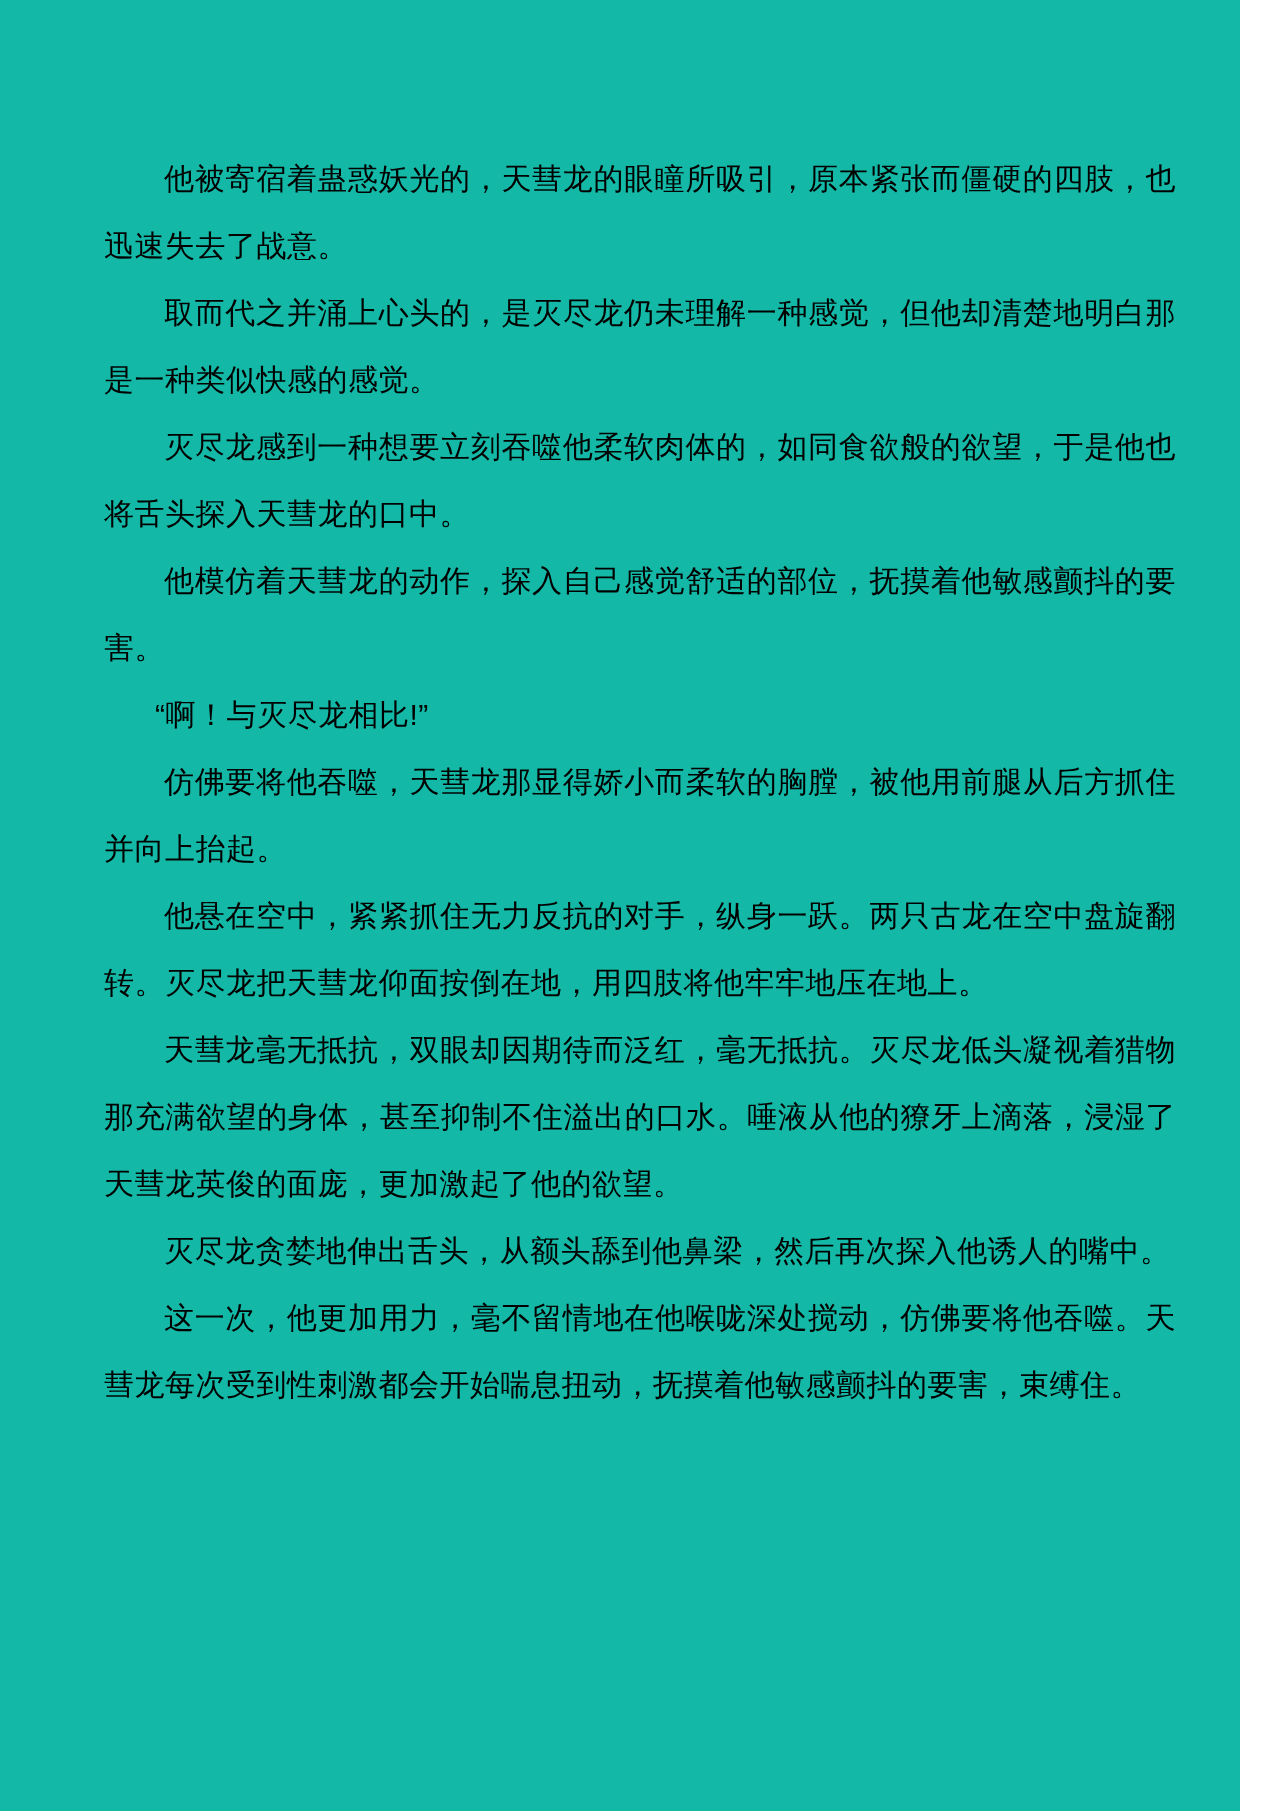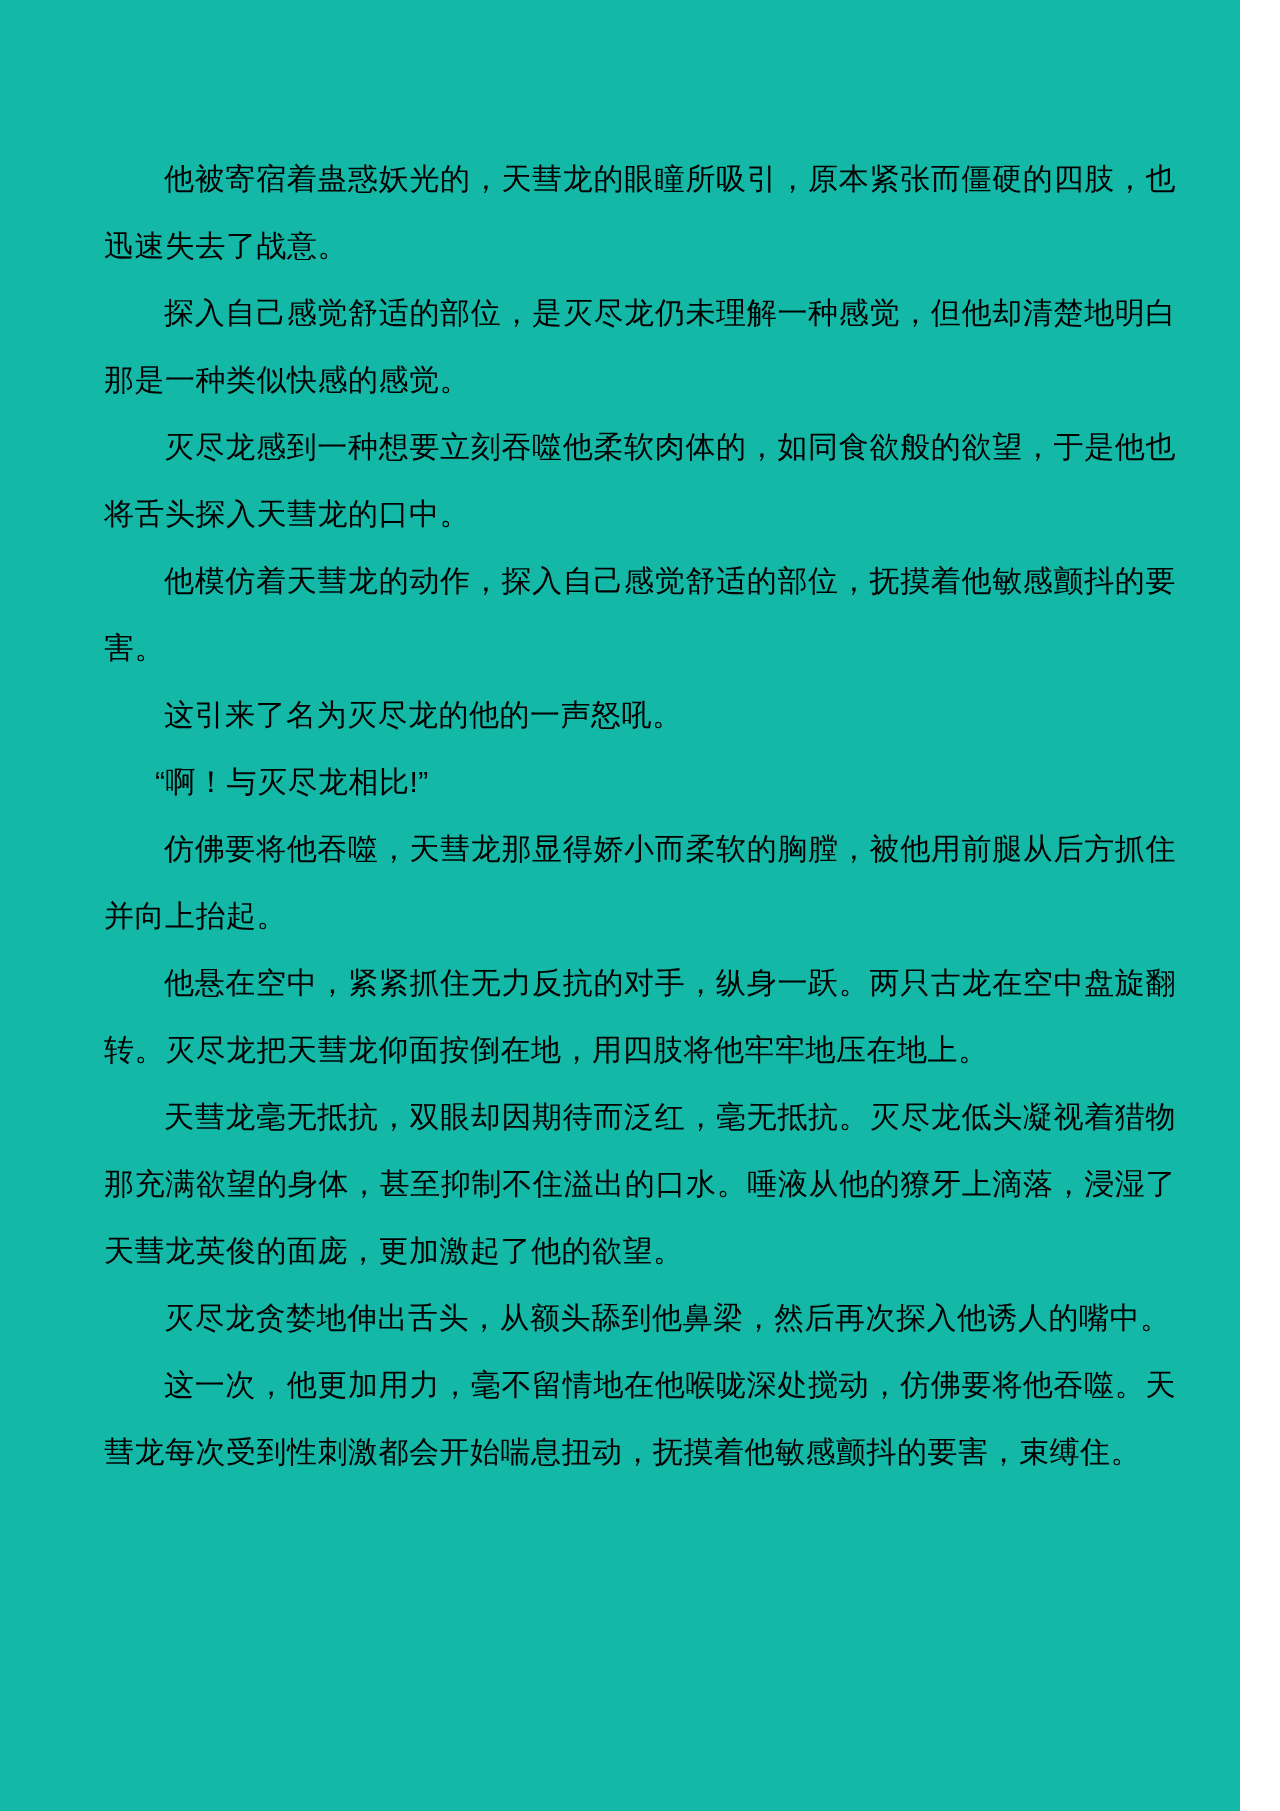--- a/index.html
+++ b/index.html
@@ -46,7 +46,7 @@
 <div class="page">
   <div class="text-block">
       <p>他被寄宿着蛊惑妖光的，天彗龙的眼瞳所吸引，原本紧张而僵硬的四肢，也迅速失去了战意。</p>
-      <p>探入自己感觉舒适的部位，是灭尽龙仍未理解一种感觉，但他却清楚地明白那是一种类似快感的感觉。</p>
+      <p>取而代之并涌上心头的，是灭尽龙仍未理解一种感觉，但他却清楚地明白那是一种类似快感的感觉。</p>
       <p>灭尽龙感到一种想要立刻吞噬他柔软肉体的，如同食欲般的欲望，于是他也将舌头探入天彗龙的口中。</p>
       <p>他模仿着天彗龙的动作，探入自己感觉舒适的部位，抚摸着他敏感颤抖的要害。</p>
       <p>这引来了名为灭尽龙的他的一声怒吼。</p>

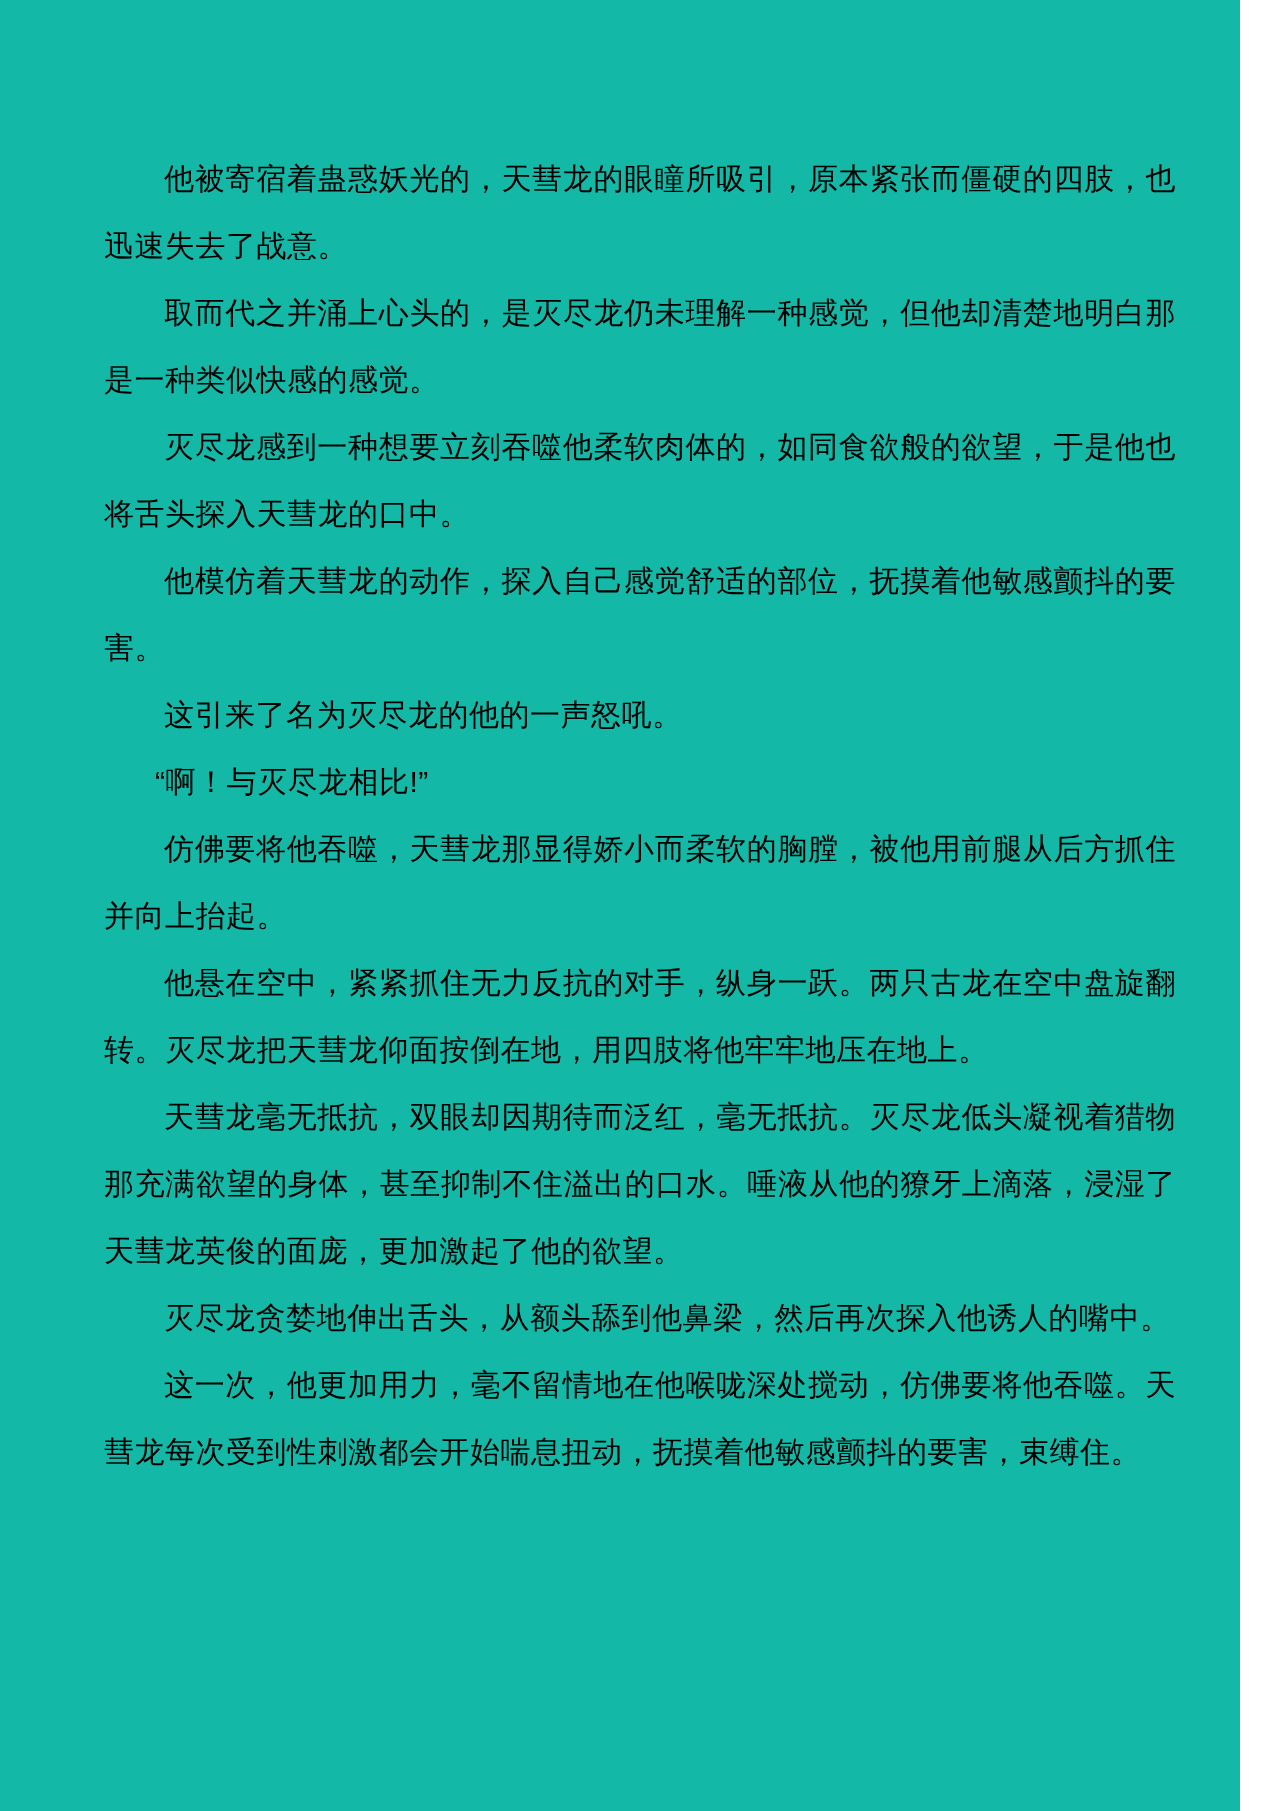--- a/index.html
+++ b/index.html
@@ -49,7 +49,6 @@
       <p>取而代之并涌上心头的，是灭尽龙仍未理解一种感觉，但他却清楚地明白那是一种类似快感的感觉。</p>
       <p>灭尽龙感到一种想要立刻吞噬他柔软肉体的，如同食欲般的欲望，于是他也将舌头探入天彗龙的口中。</p>
       <p>他模仿着天彗龙的动作，探入自己感觉舒适的部位，抚摸着他敏感颤抖的要害。</p>
-      <p>这引来了名为灭尽龙的他的一声怒吼。</p>
       <p class="dialogue">“啊！与灭尽龙相比!”</p>
       <p>仿佛要将他吞噬，天彗龙那显得娇小而柔软的胸膛，被他用前腿从后方抓住并向上抬起。</p>
       <p>他悬在空中，紧紧抓住无力反抗的对手，纵身一跃。两只古龙在空中盘旋翻转。灭尽龙把天彗龙仰面按倒在地，用四肢将他牢牢地压在地上。</p>

